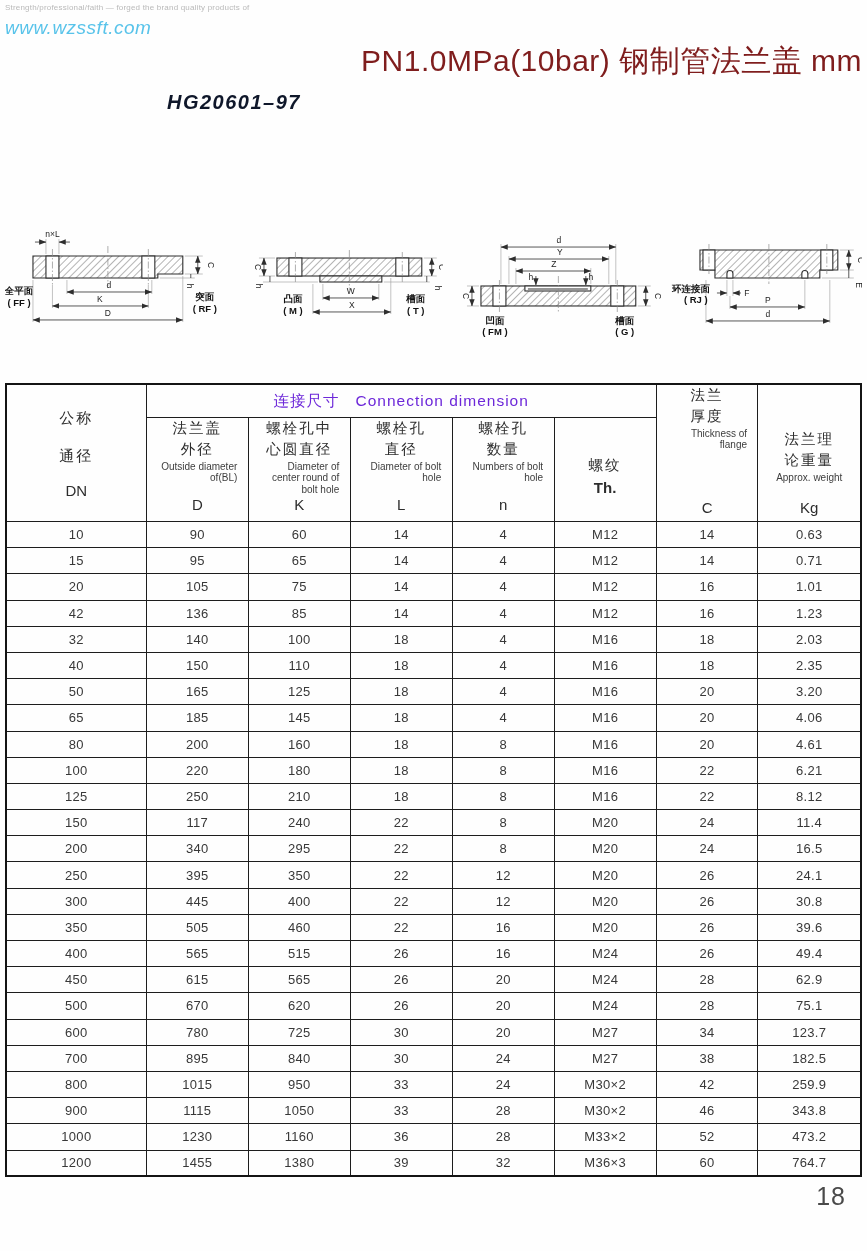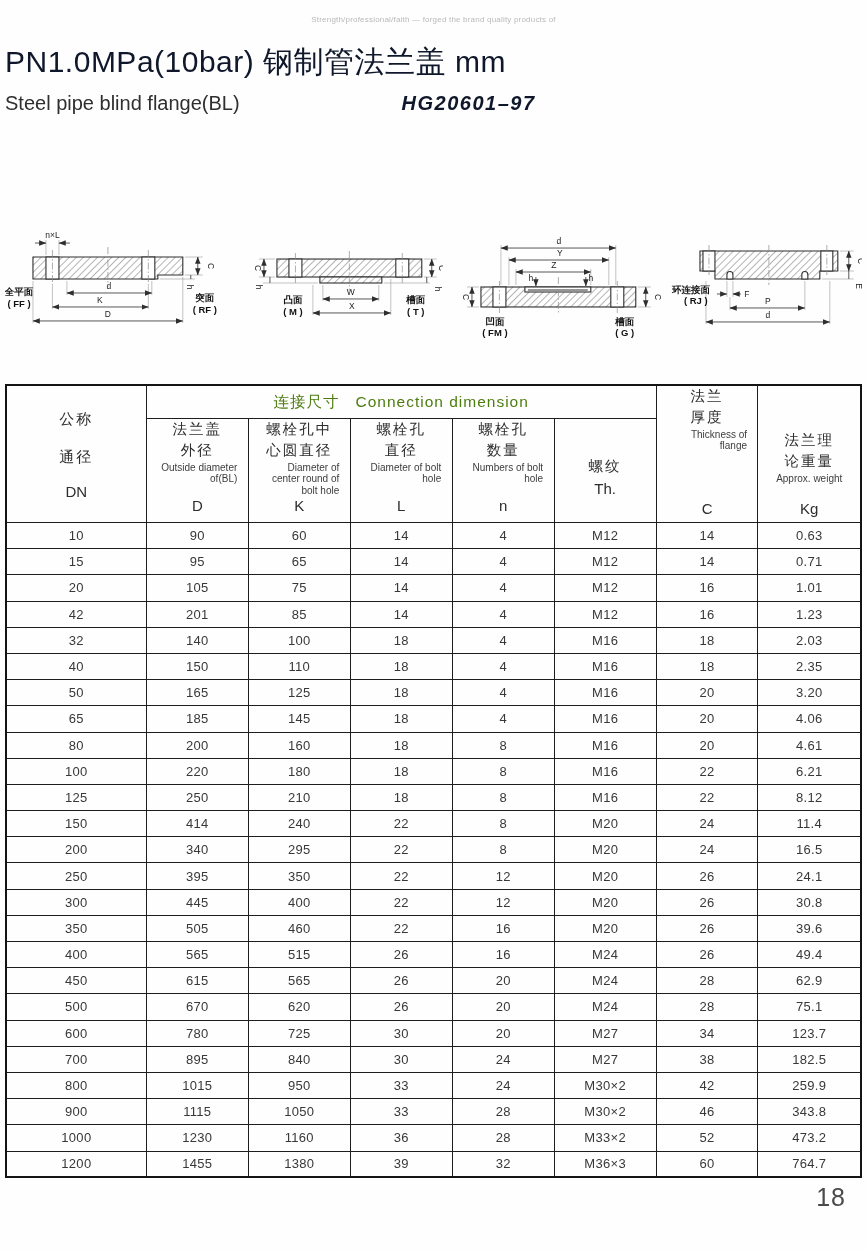--- a/index.html
+++ b/index.html
@@ -14,7 +14,7 @@
   .page { padding: 0 5px; position: relative; height: 100%; }
 
   
-  .topbar { text-align: center; padding-top: 15px; }
+  .topbar { text-align: left; padding-top: 3px; }
   .tagline { font-size: 8px; color: #b9b9b9; letter-spacing: 0.2px; }
   .website { font-size: 19px; color: #58c3ea; font-style: italic; margin-top: 5px; letter-spacing: 0.5px; }
 

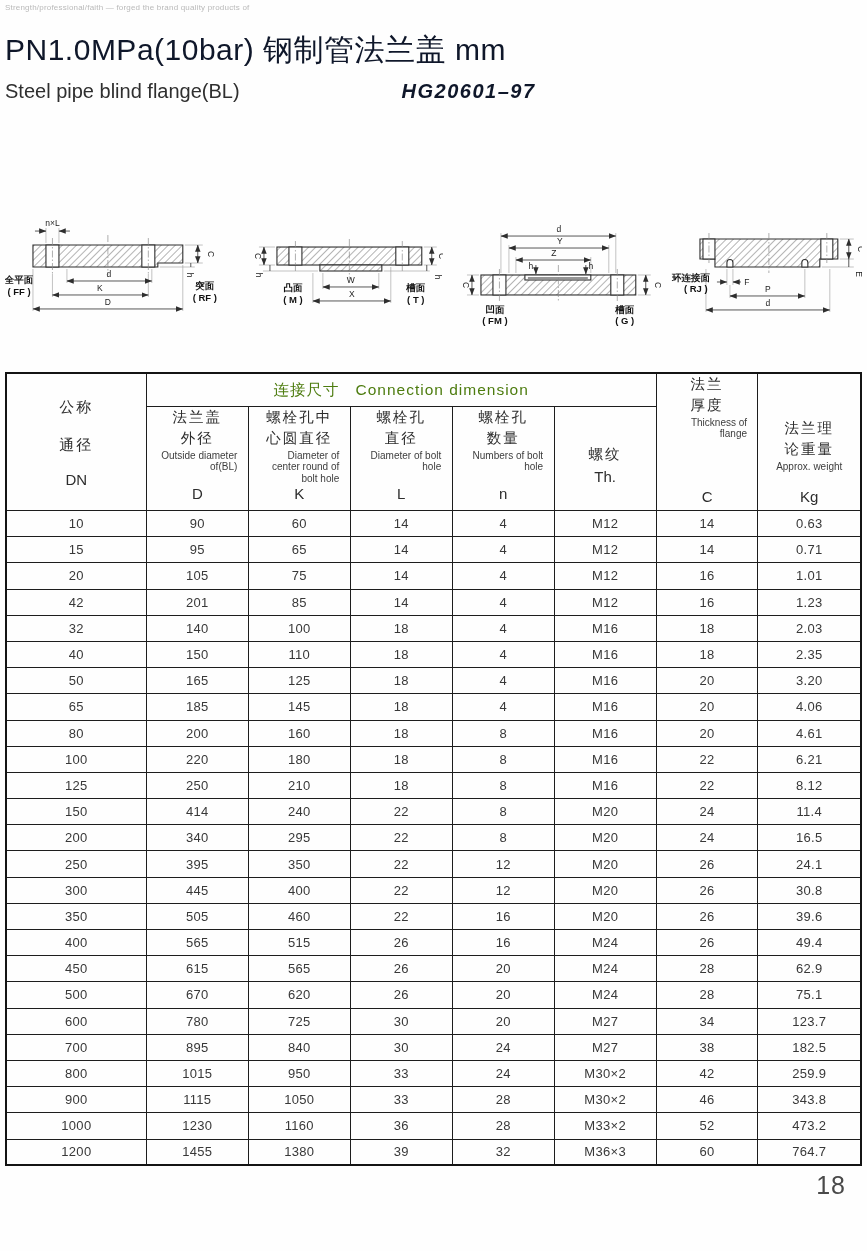--- a/index.html
+++ b/index.html
@@ -66,6 +66,7 @@
 
   <div class="topbar">
     <div class="tagline">Strength/professional/faith — forged the brand quality products of</div>
+    <div class="website">www.wzssft.com</div>
   </div>
 
   <div class="title">PN1.0MPa(10bar) 钢制管法兰盖  mm</div>

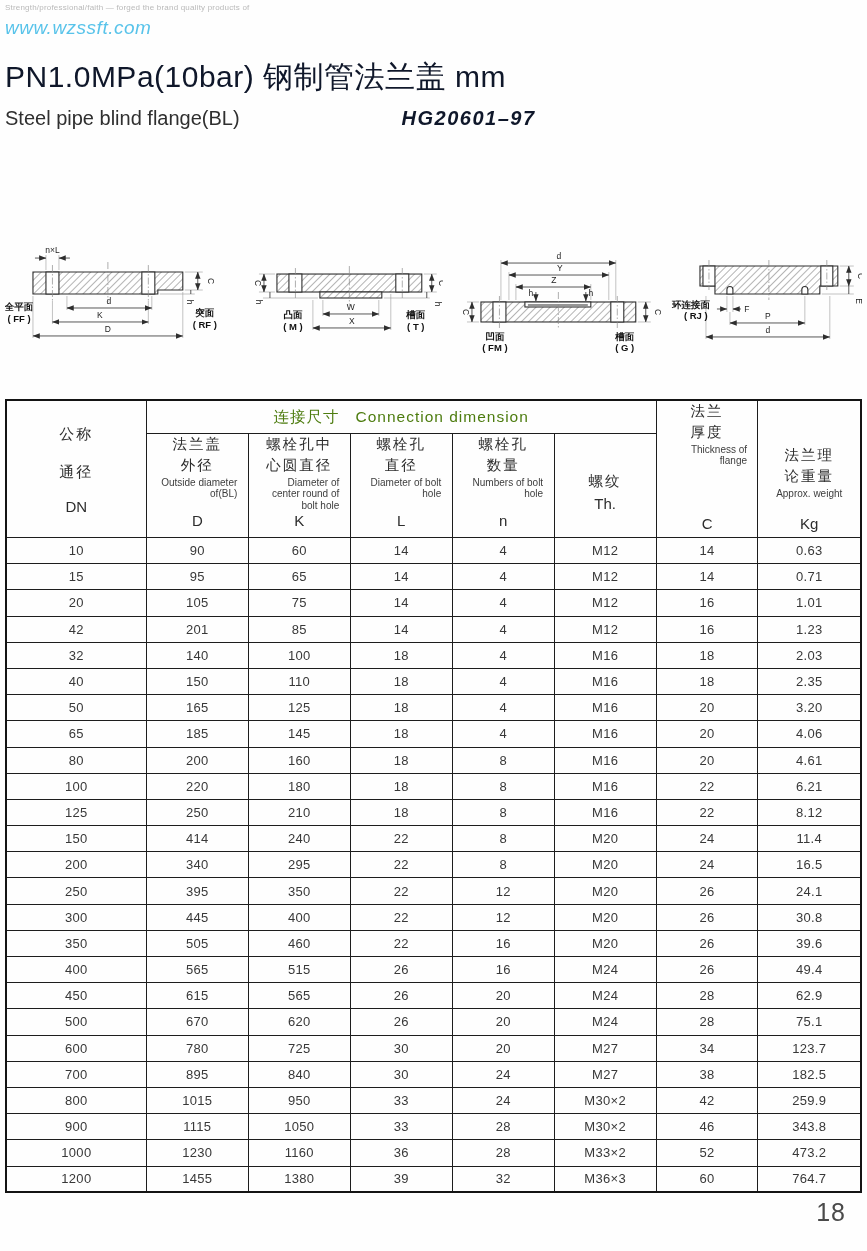--- a/index.html
+++ b/index.html
@@ -19,7 +19,7 @@
   .website { font-size: 19px; color: #58c3ea; font-style: italic; margin-top: 5px; letter-spacing: 0.5px; }
 
   
-  .title { font-size: 30px; color: #0f172a; margin-top: 18px; letter-spacing: 0.5px; }
+  .title { font-size: 30px; color: #7f1d1d; margin-top: 2px; letter-spacing: 0.5px; text-align: right; }
   .subtitle-row { display: flex; align-items: baseline; margin-top: 9px; }
   .subtitle { font-size: 20px; color: #2f2f2f; }
   .standard { font-size: 20px; font-style: italic; font-weight: bold; color: #0f172a; margin-left: 162px; letter-spacing: 1.5px; }

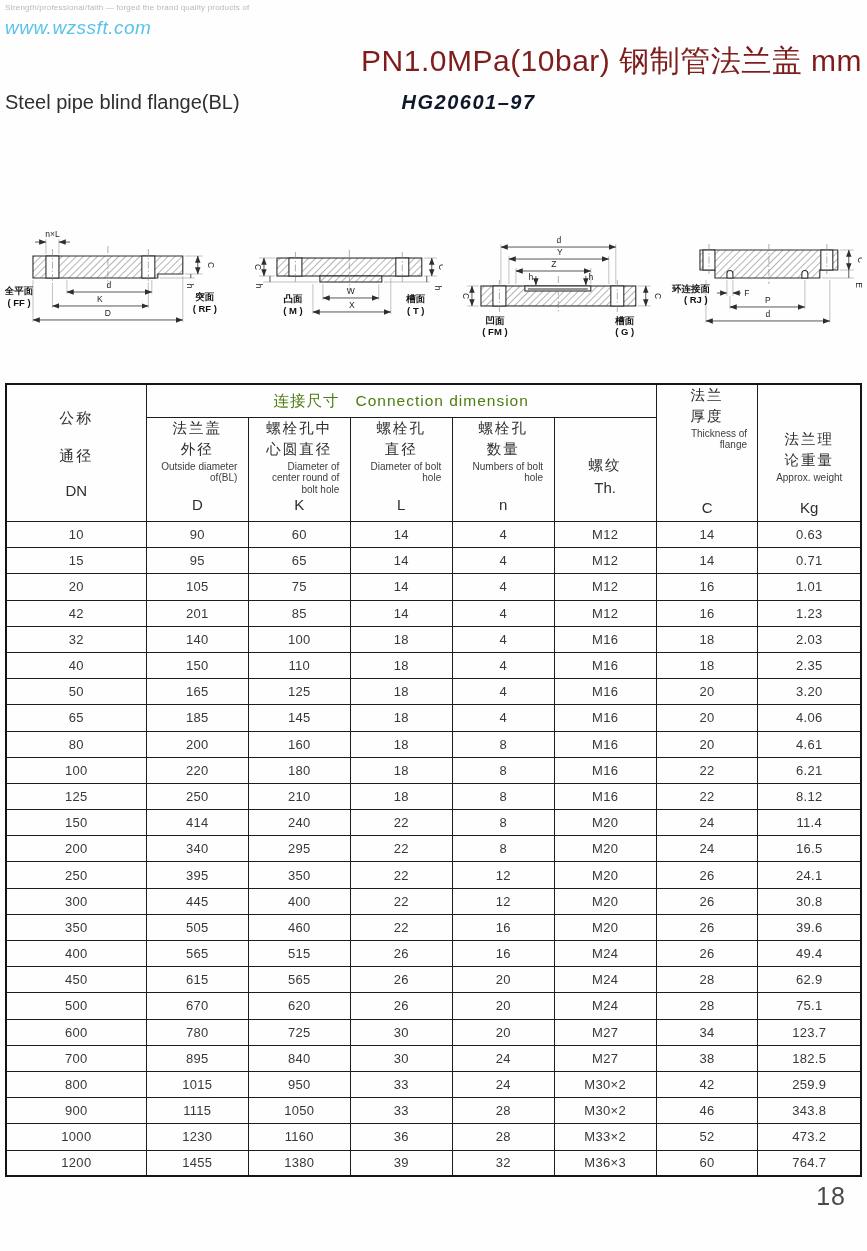--- a/index.html
+++ b/index.html
@@ -71,7 +71,6 @@
 
   <div class="title">PN1.0MPa(10bar) 钢制管法兰盖  mm</div>
   <div class="subtitle-row">
-    <div class="subtitle">Steel pipe blind flange(BL)</div>
     <div class="standard">HG20601–97</div>
   </div>
 

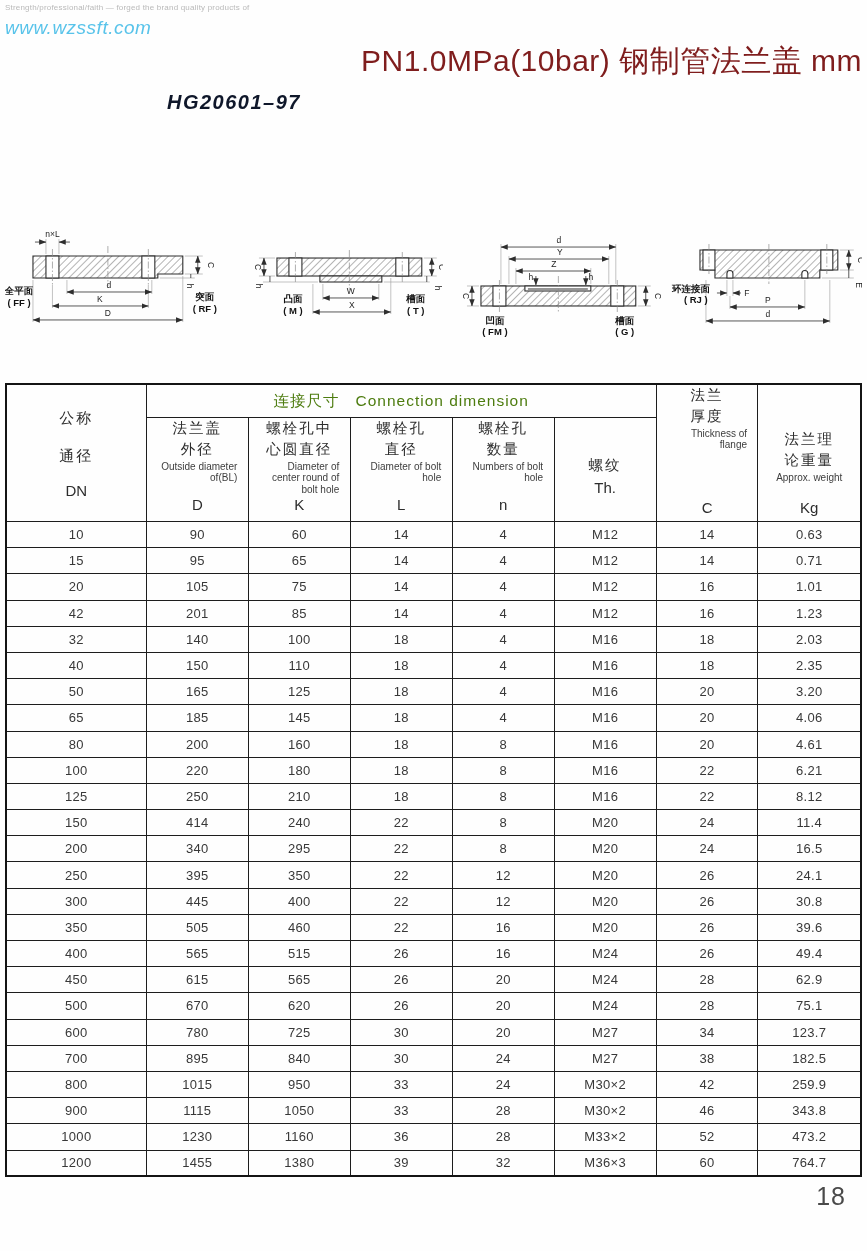--- a/index.html
+++ b/index.html
@@ -38,7 +38,7 @@
   table { width: 100%; border-collapse: collapse; table-layout: fixed; border: 2.5px solid #141414; }
   th, td { border: 1.6px solid #1d1d1d; padding: 0; }
   th { font-weight: normal; vertical-align: top; }
-  th.gh { vertical-align: middle; text-align: center; font-size: 15.5px; color: #4d7c0f; white-space: pre; letter-spacing: 1px; }
+  th.gh { vertical-align: middle; text-align: center; font-size: 15.5px; color: #6d28d9; white-space: pre; letter-spacing: 1px; }
   tr.row-group { height: 33px; }
   tr.row-sub th { height: 102px; }
   .hc { display: flex; flex-direction: column; align-items: center; height: 100%; }

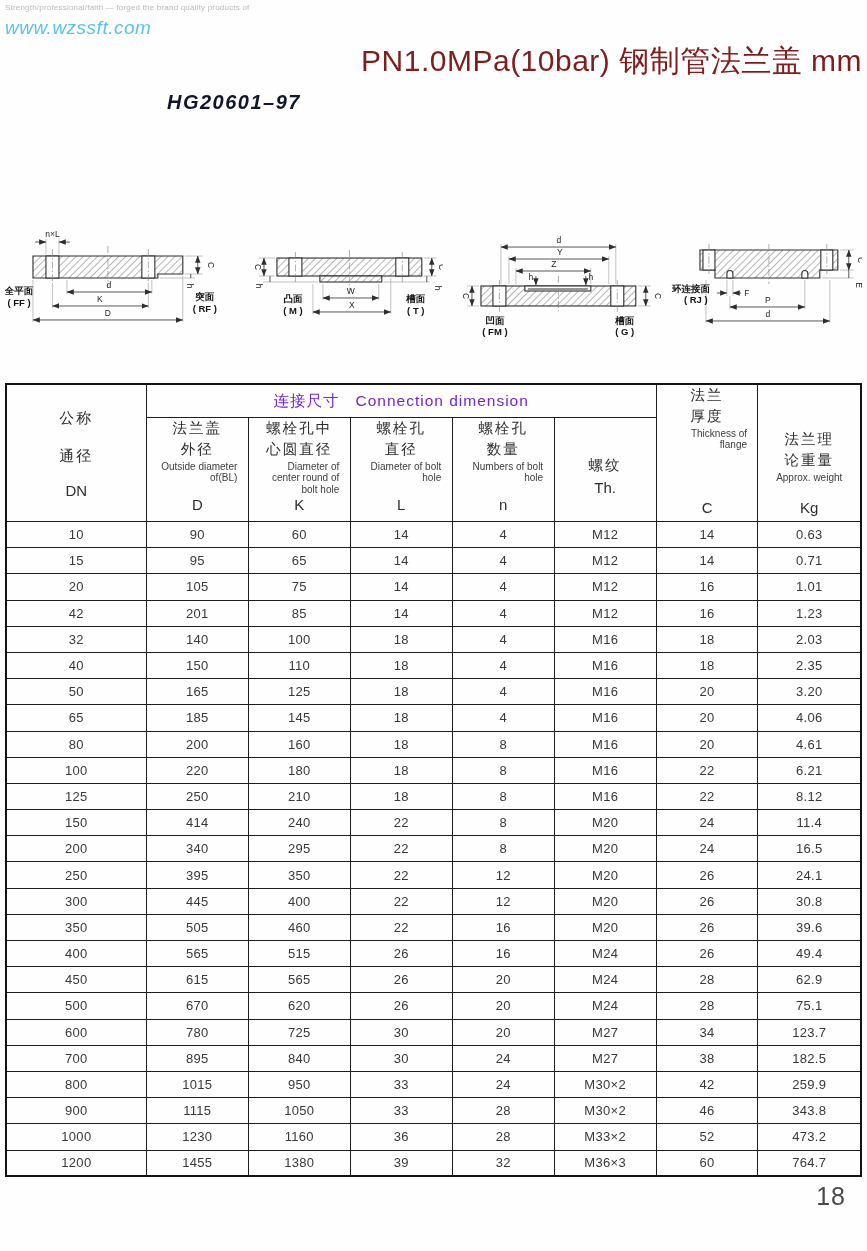--- a/index.html
+++ b/index.html
@@ -50,7 +50,7 @@
   .hc.dn  { justify-content: center; gap: 16px; }
   .hc.dn .cn, .hc.dn .sym { font-size: 15px; margin-top: 0; padding-bottom: 0; }
   .hc.th6 { justify-content: center; gap: 3px; padding-top: 14px; }
-  .hc.th6 .sym { margin-top: 0; padding-bottom: 0; }
+  .hc.th6 .sym { margin-top: 0; padding-bottom: 0; font-weight: bold; }
   .hc.th7 { }
   .hc.th8 { padding-top: 44px; }
   tbody td { height: 26.2px; text-align: center; vertical-align: middle; font-size: 13px; color: #383838; letter-spacing: 0.3px; }

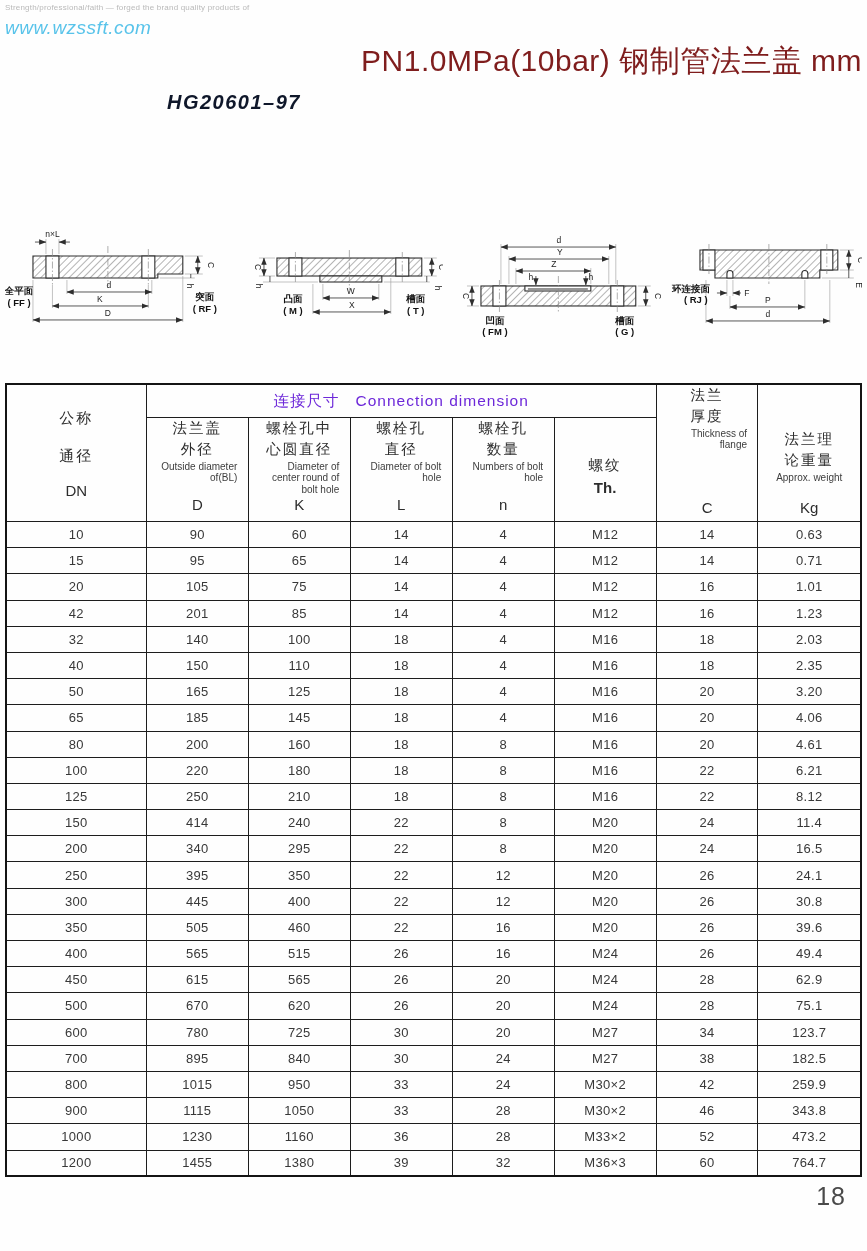--- a/index.html
+++ b/index.html
@@ -403,7 +403,7 @@
           </tr>
           <tr>
             <td>42</td>
-            <td>201</td>
+            <td>136</td>
             <td>85</td>
             <td>14</td>
             <td>4</td>

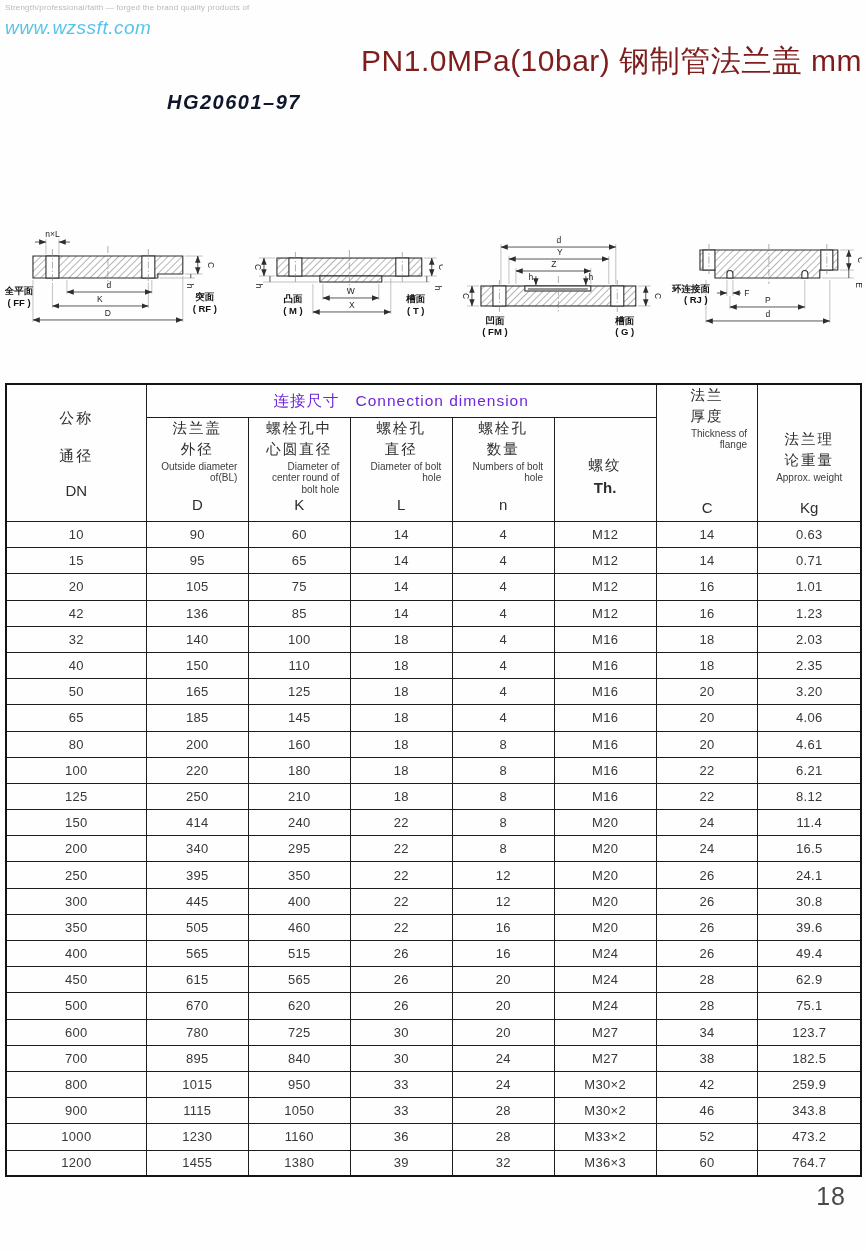--- a/index.html
+++ b/index.html
@@ -483,7 +483,7 @@
           </tr>
           <tr>
             <td>150</td>
-            <td>414</td>
+            <td>117</td>
             <td>240</td>
             <td>22</td>
             <td>8</td>

